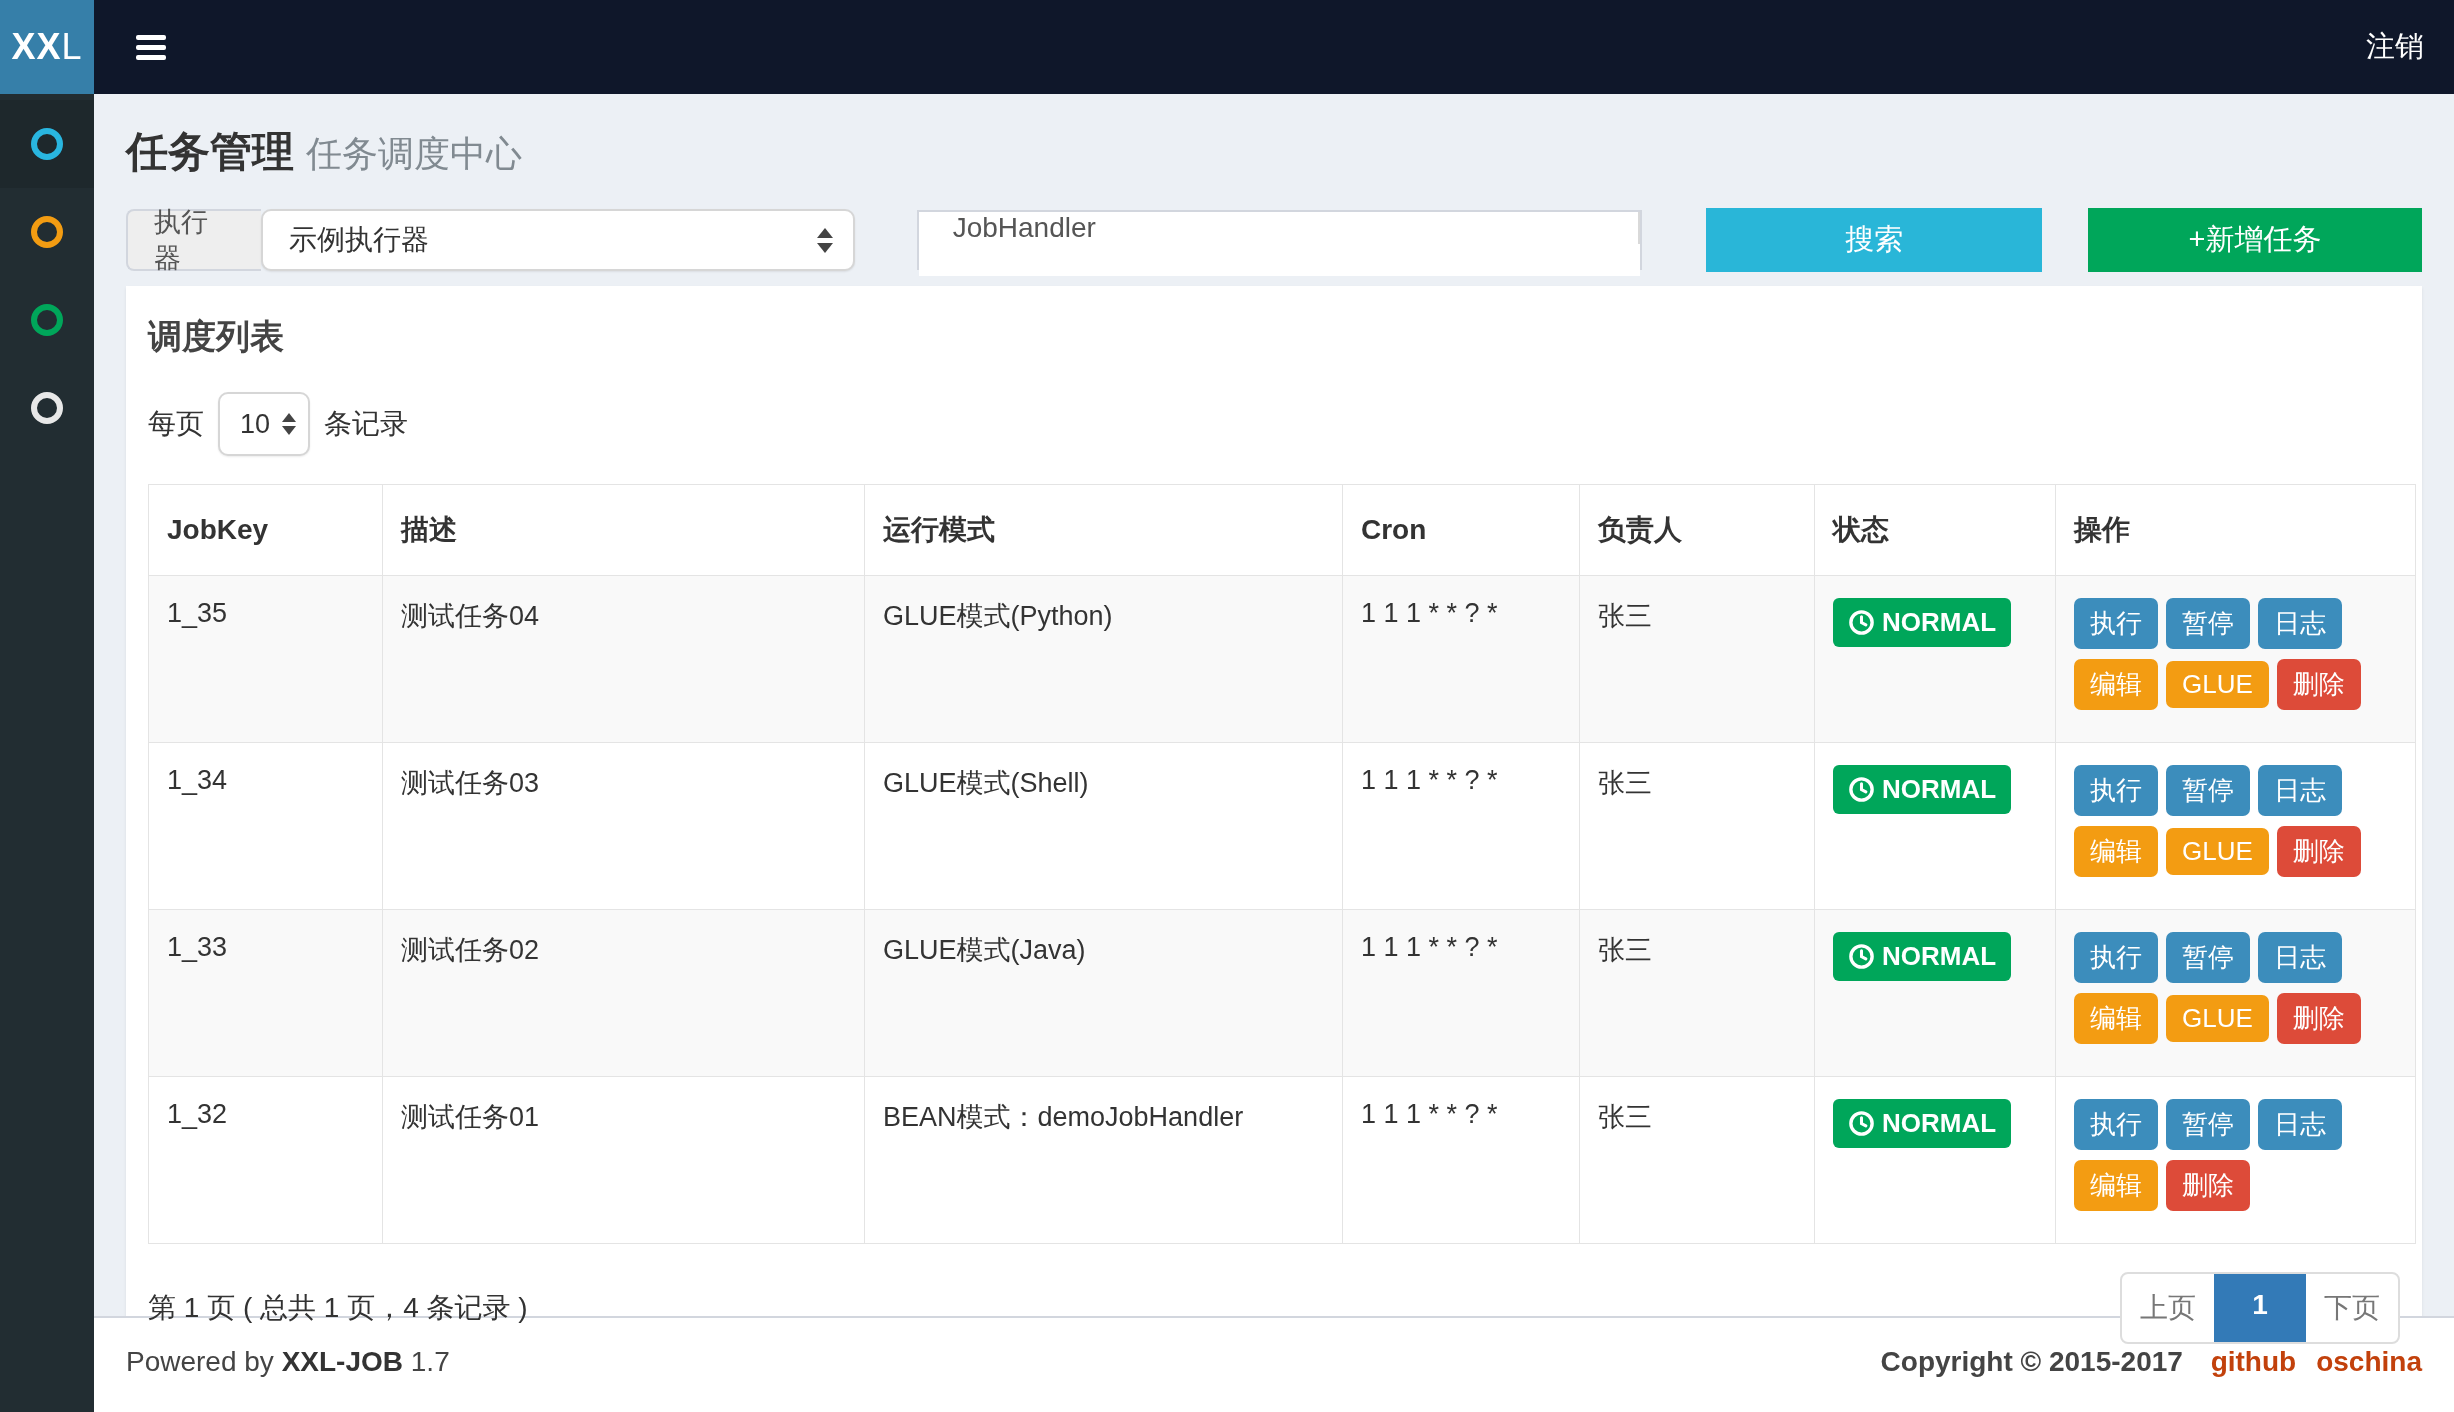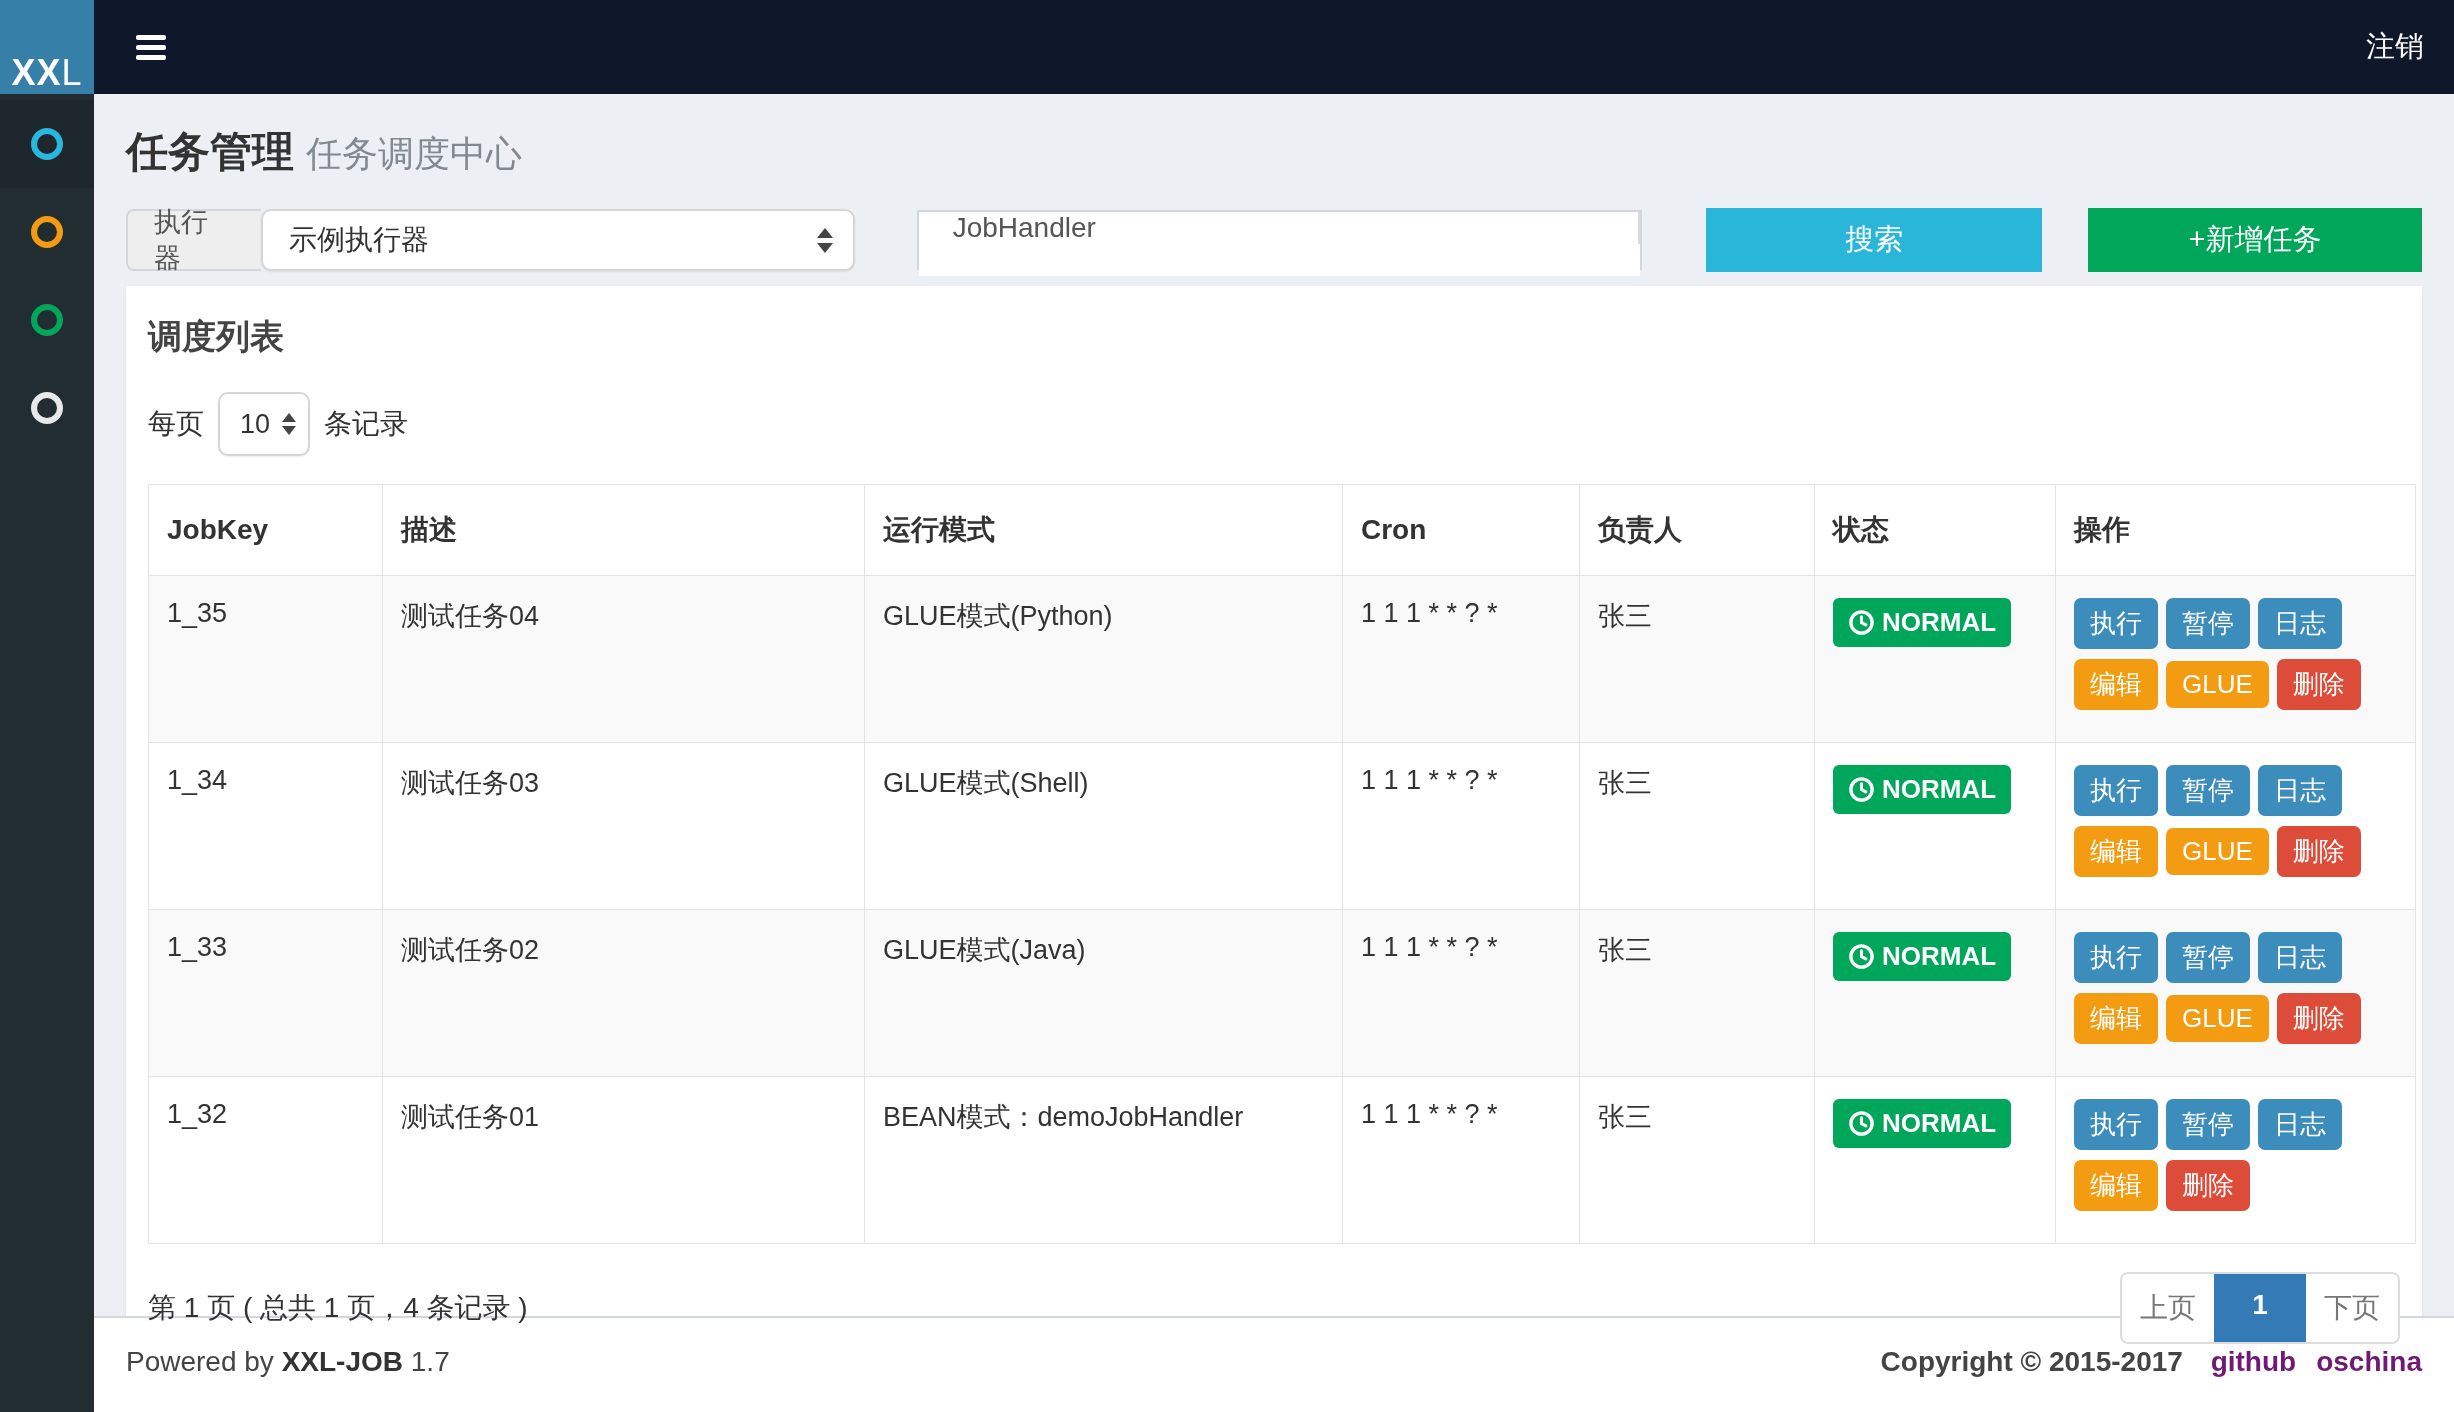--- a/index.html
+++ b/index.html
@@ -13,7 +13,7 @@
   
   .navbar { display:flex; height:94px; }
   .logo { width:94px; background:#367fa9; color:#fff; font-size:36px;
-          display:flex; align-items:flex-end; justify-content:center; letter-spacing:1px; }
+          display:flex; align-items:center; justify-content:center; letter-spacing:1px; }
   .logo b { font-weight:bold; }
   .navbar-main { flex:1; background:#0f172a; display:flex; align-items:center; justify-content:space-between; }
   .hamburger { margin-left:32px; cursor:pointer; padding:10px; }

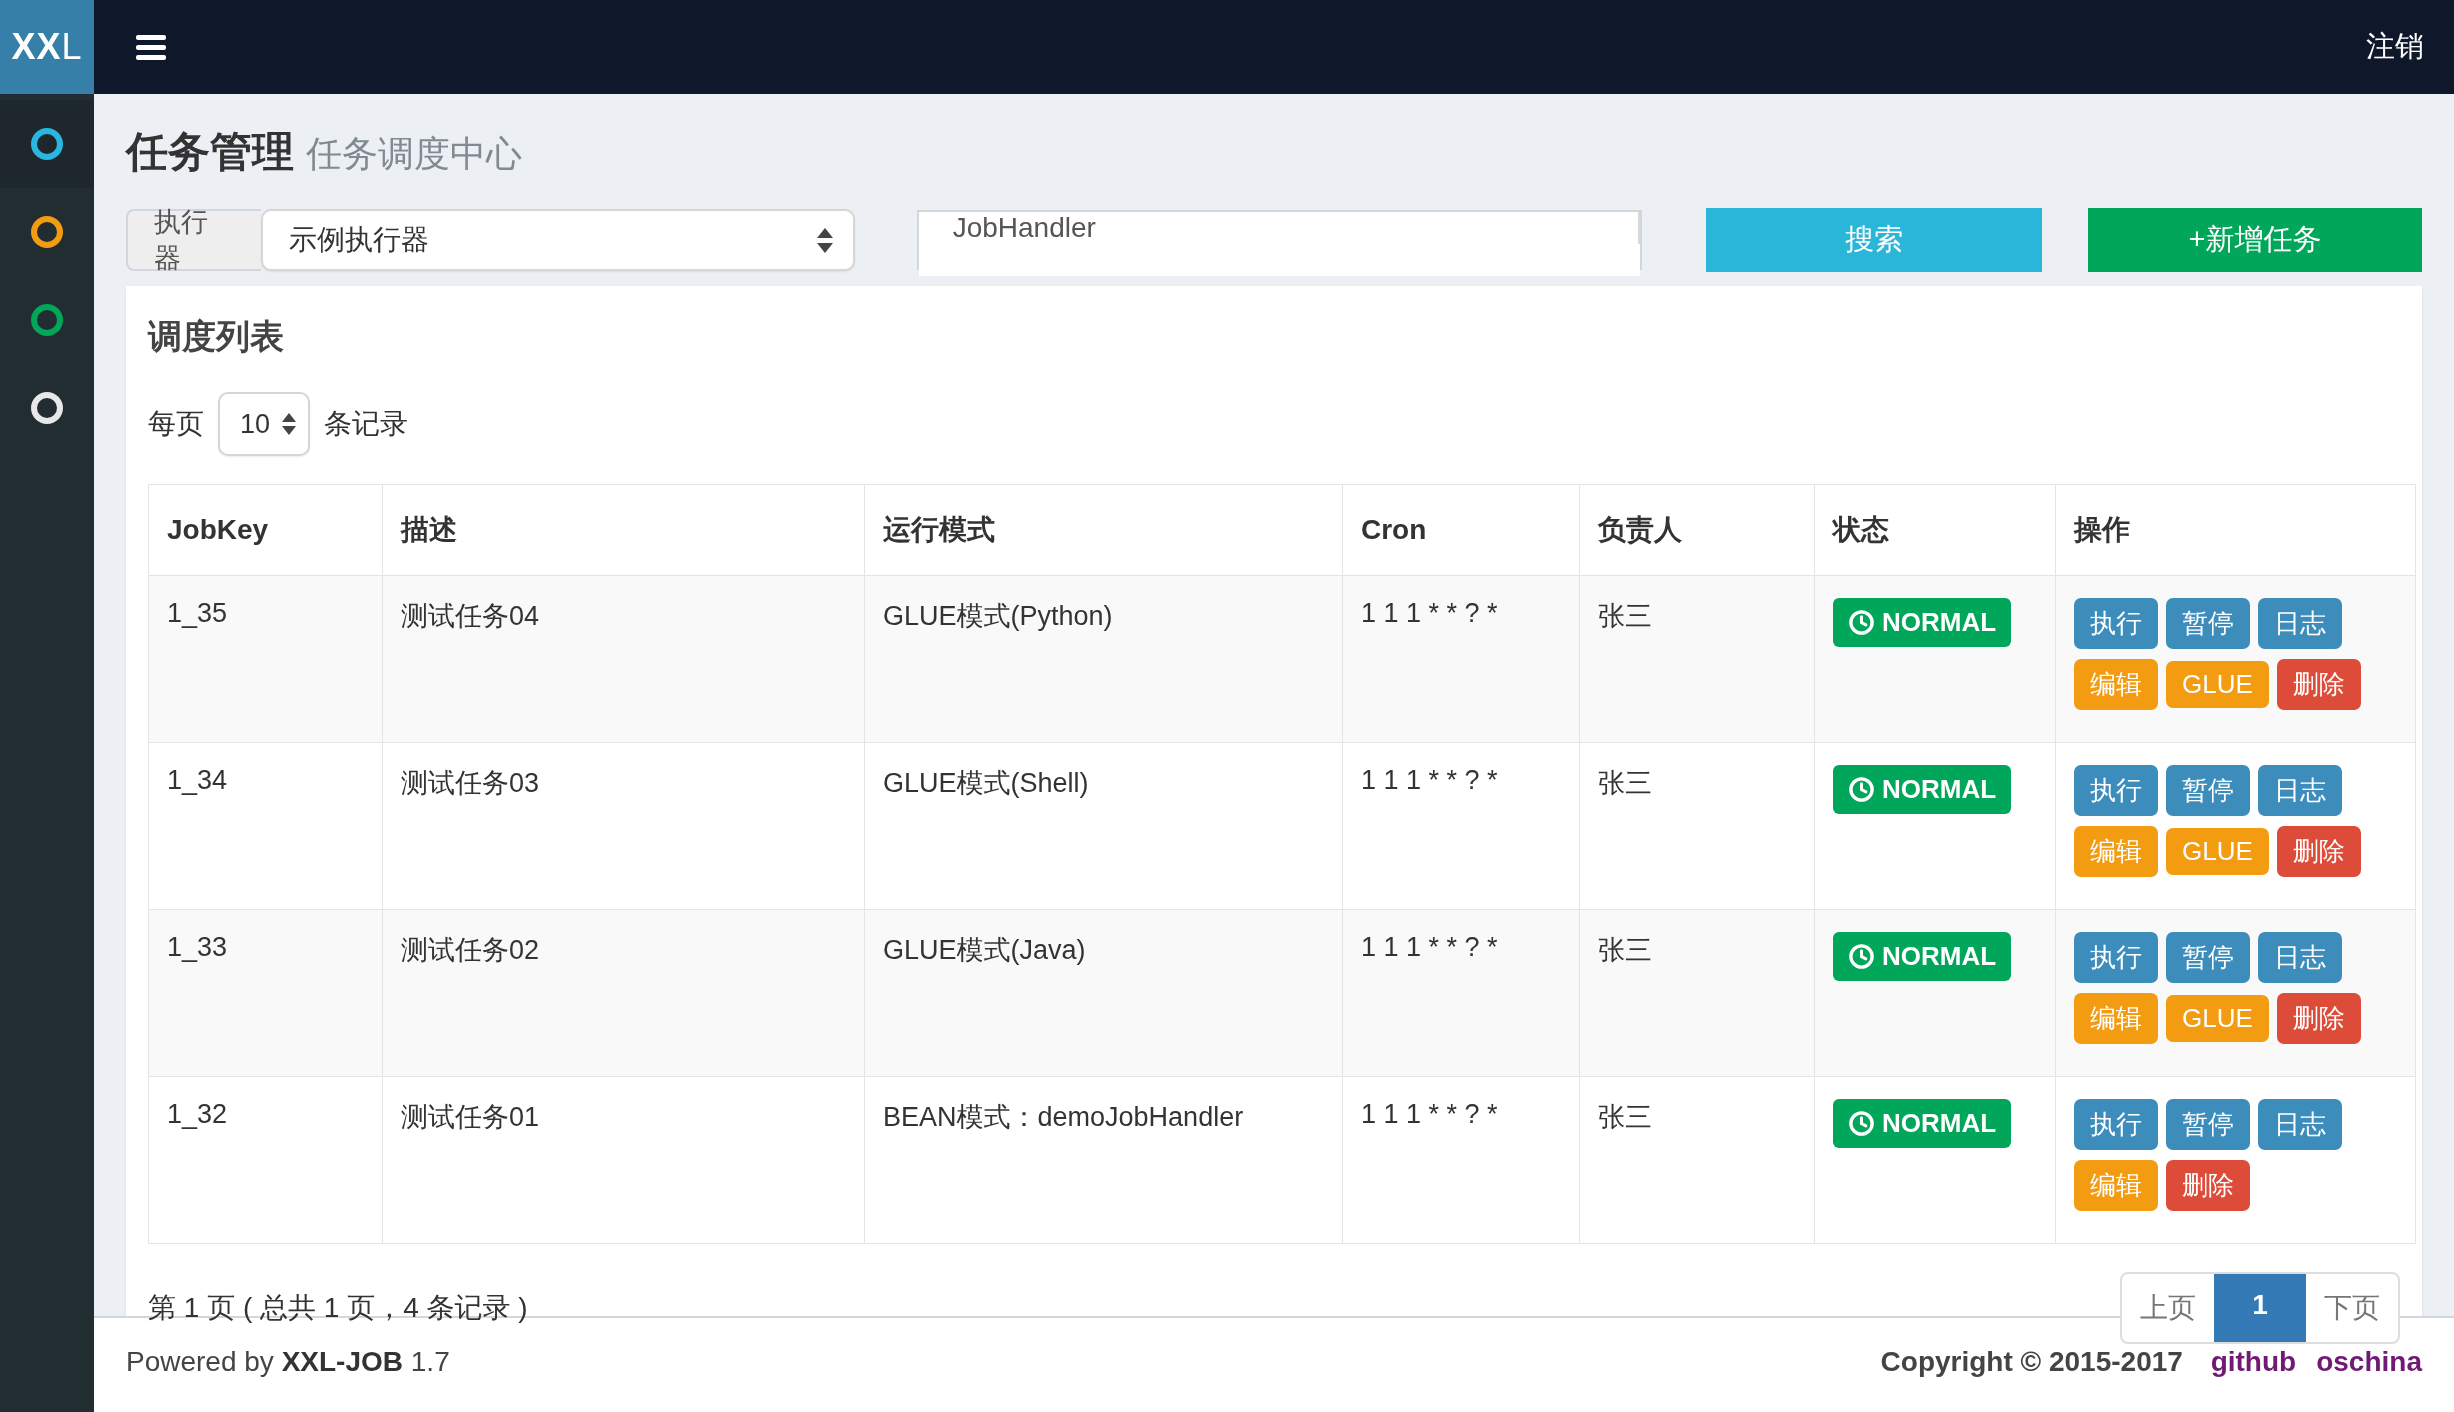--- a/index.html
+++ b/index.html
@@ -92,7 +92,7 @@
   .main-footer { margin-left:94px; height:96px; background:#fff; border-top:2px solid #d2d6de;
                  padding:28px 32px; display:flex; justify-content:space-between; font-size:28px; color:#444; }
   .main-footer b { color:#333; }
-  .footer-links a { color:#701a75; font-weight:bold; text-decoration:none; margin-left:20px; cursor:pointer; }
+  .footer-links a { color:#c2410c; font-weight:bold; text-decoration:none; margin-left:20px; cursor:pointer; }
   .copyright { font-weight:bold; }
 </style>
 </head>

